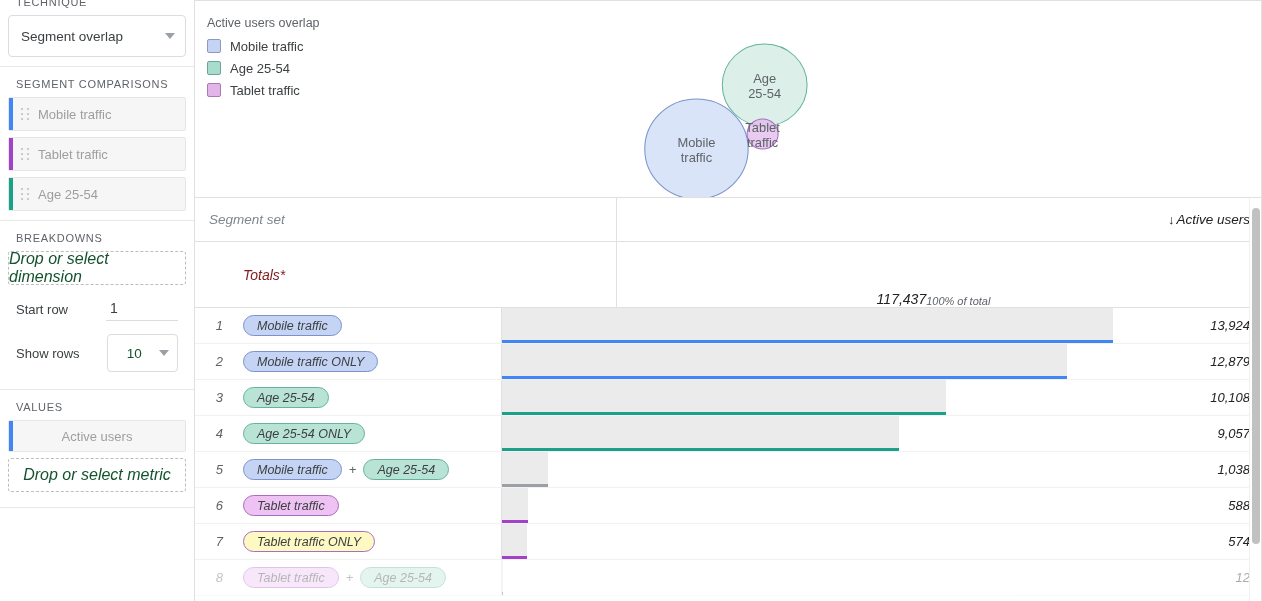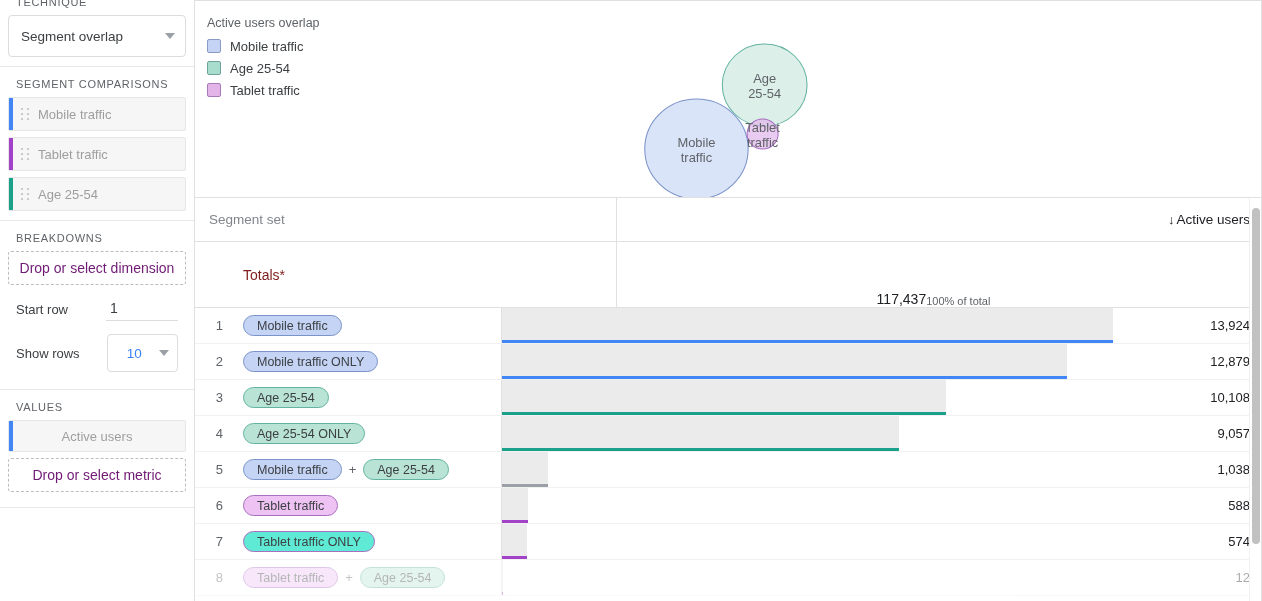--- a/index.html
+++ b/index.html
@@ -91,7 +91,7 @@
   .venn-text { font-size: 12.5px; fill: #5f6368; font-family: "Liberation Sans", sans-serif; }
 
   
-  .table-wrap { position: relative; border-top: 1px solid #e0e0e0; height: 405px; }
+  .table-wrap { position: relative; border-top: 1px solid #e0e0e0; height: 405px; font-style: italic; }
   .thead {
     display: flex; height: 44px; border-bottom: 1px solid #e0e0e0;
     align-items: center;

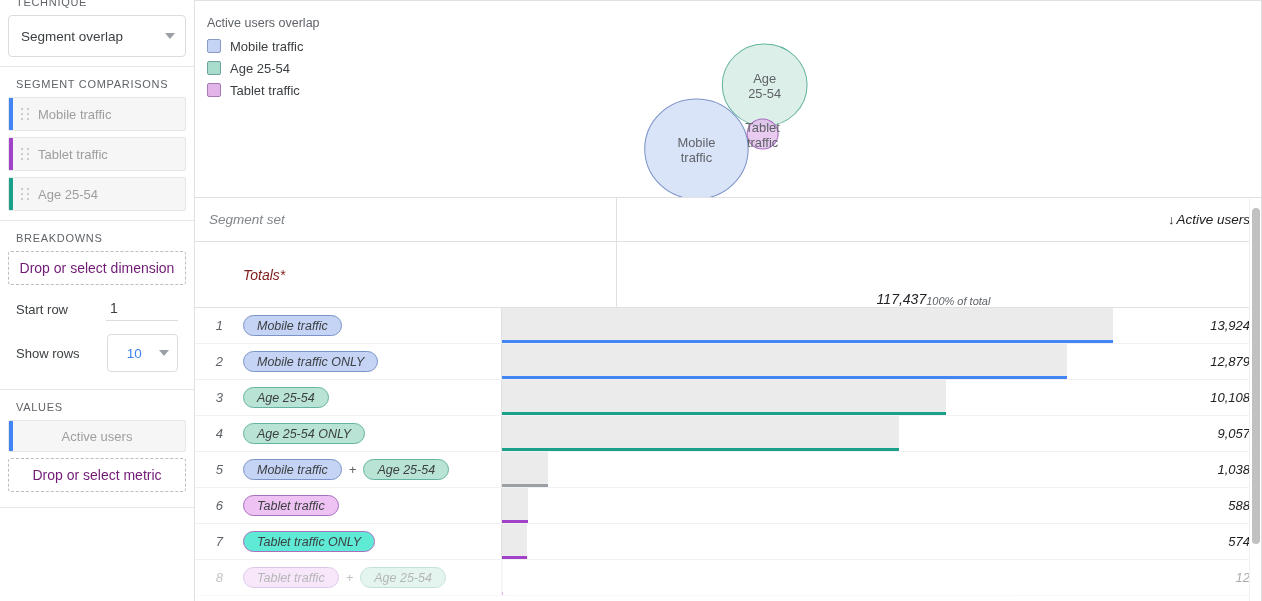--- a/index.html
+++ b/index.html
@@ -53,7 +53,7 @@
   .dashed-box {
     height: 34px; border: 1px dashed #bdbdbd; border-radius: 3px;
     display: flex; align-items: center; justify-content: center;
-    font-size: 14px; color: #701a75; background: #fff;
+    font-size: 16px; color: #14532d; background: #fff; font-style: italic;
   }
 
   .row-field { display: flex; align-items: center; padding: 13px 8px 0 8px; }

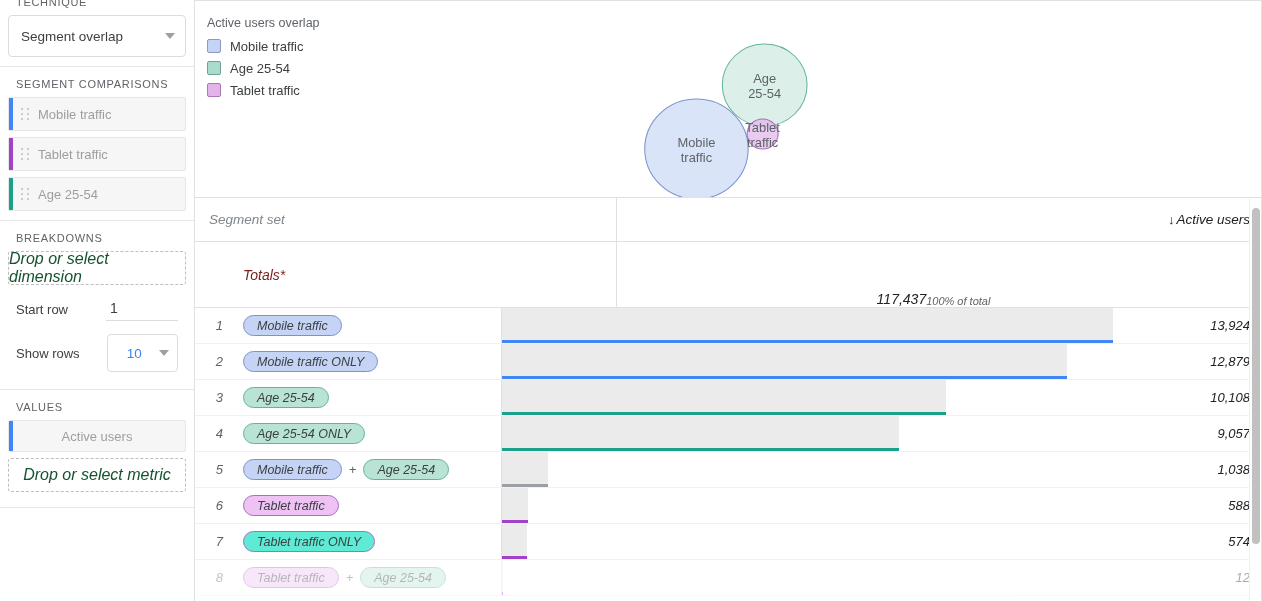--- a/index.html
+++ b/index.html
@@ -66,7 +66,7 @@
   .showrows-select {
     width: 78px; height: 38px; border: 1px solid #dadce0; border-radius: 4px;
     display: flex; align-items: center; justify-content: space-between;
-    padding: 0 8px 0 19px; font-size: 13.5px; color: #3b82f6; margin-left: 6px;
+    padding: 0 8px 0 19px; font-size: 13.5px; color: #14532d; margin-left: 6px;
   }
 
   .value-chip {

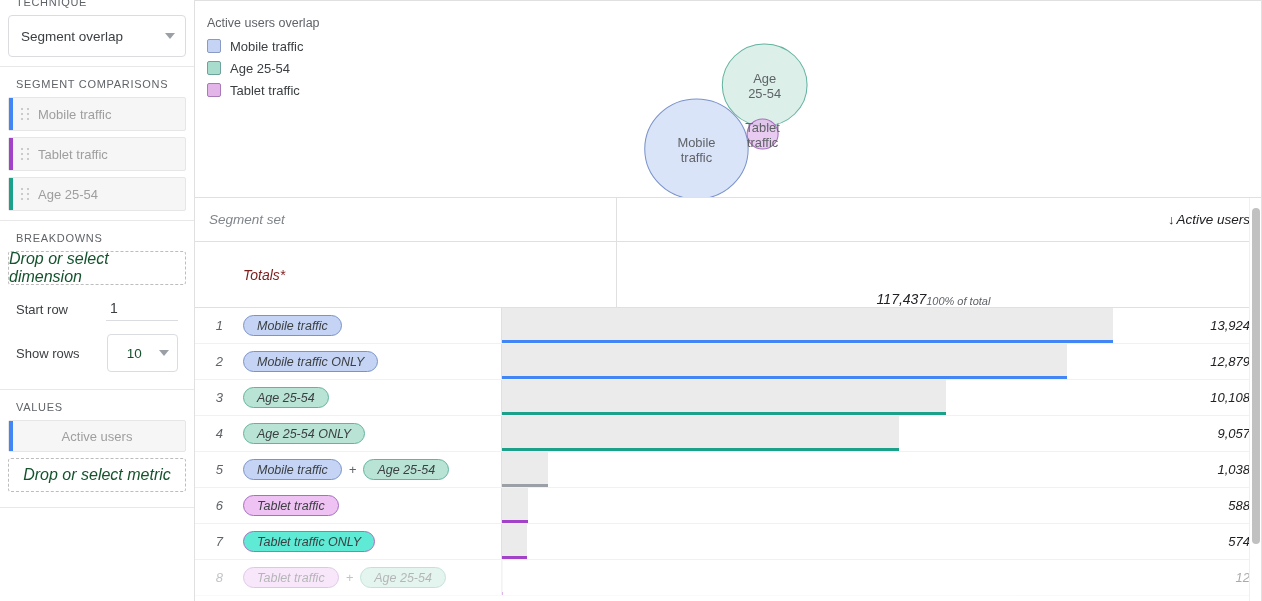--- a/index.html
+++ b/index.html
@@ -366,7 +366,7 @@
           <div class="drow">
             <div class="idx">7</div>
             <div class="chips">
-              <span class="pill" style="background: #5eead4; border: 1px solid rgb(168, 110, 192);">Tablet traffic ONLY</span>
+              <span class="pill" style="background: #fef9c3; border: 1px solid rgb(168, 110, 192);">Tablet traffic ONLY</span>
             </div>
             <div class="barcell">
               <div class="bar" style="width: 25.051px;"></div>

